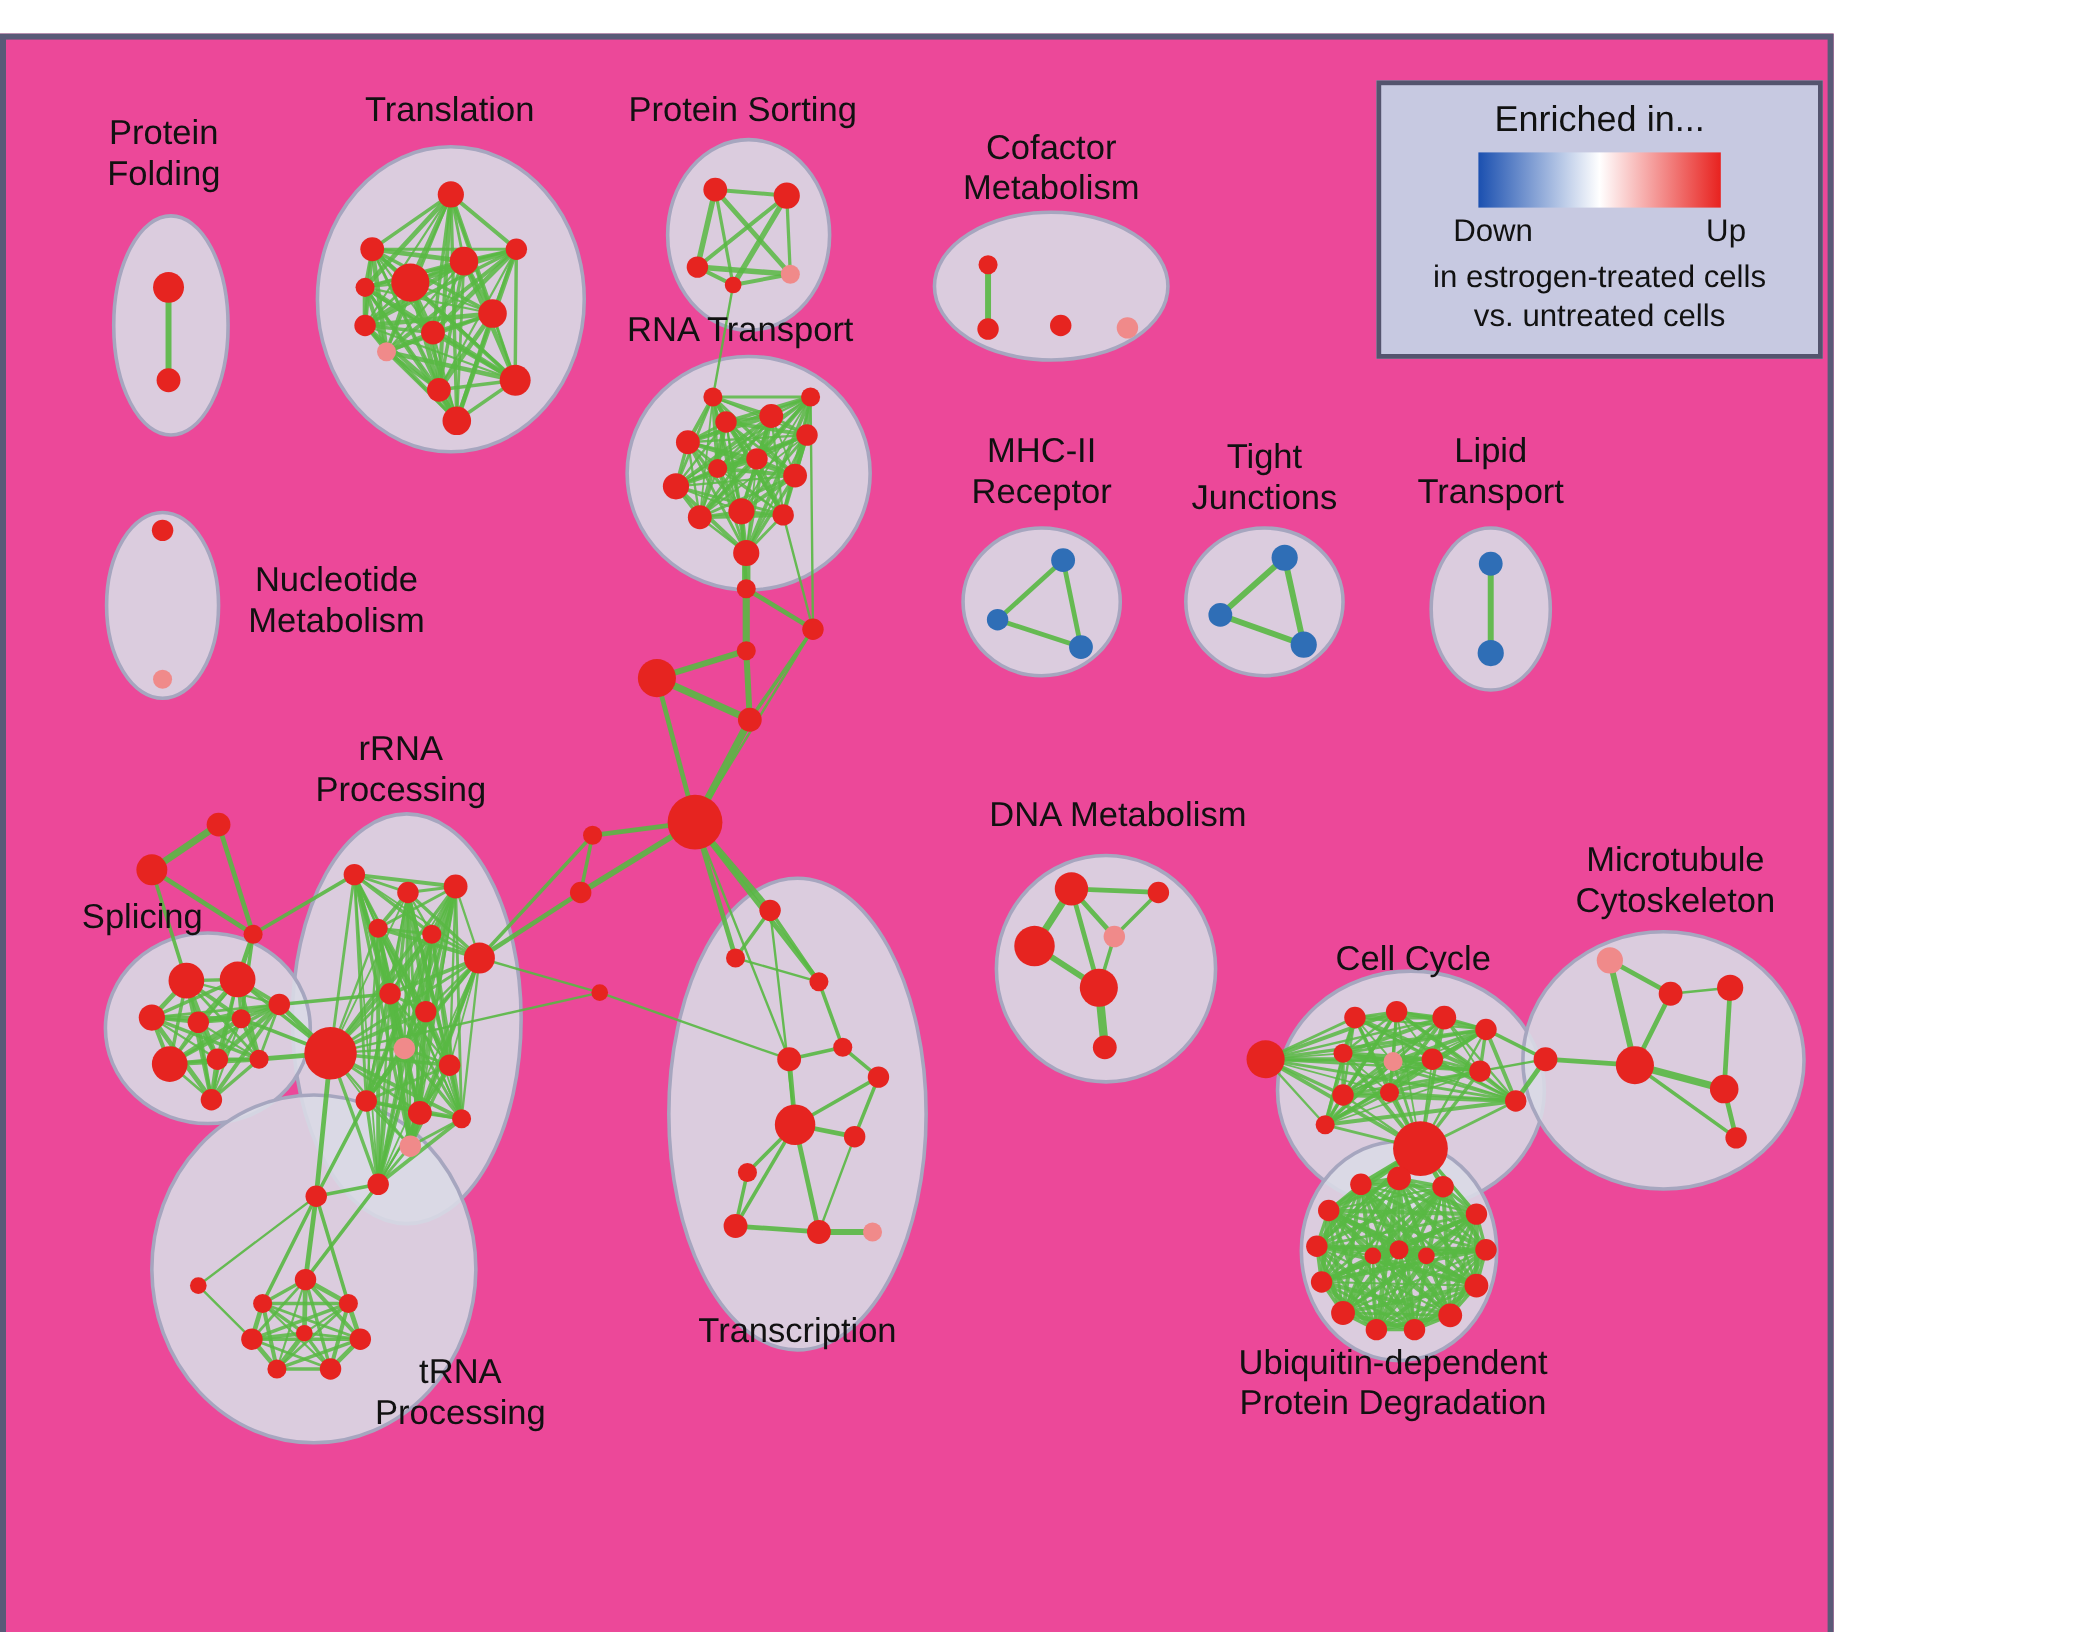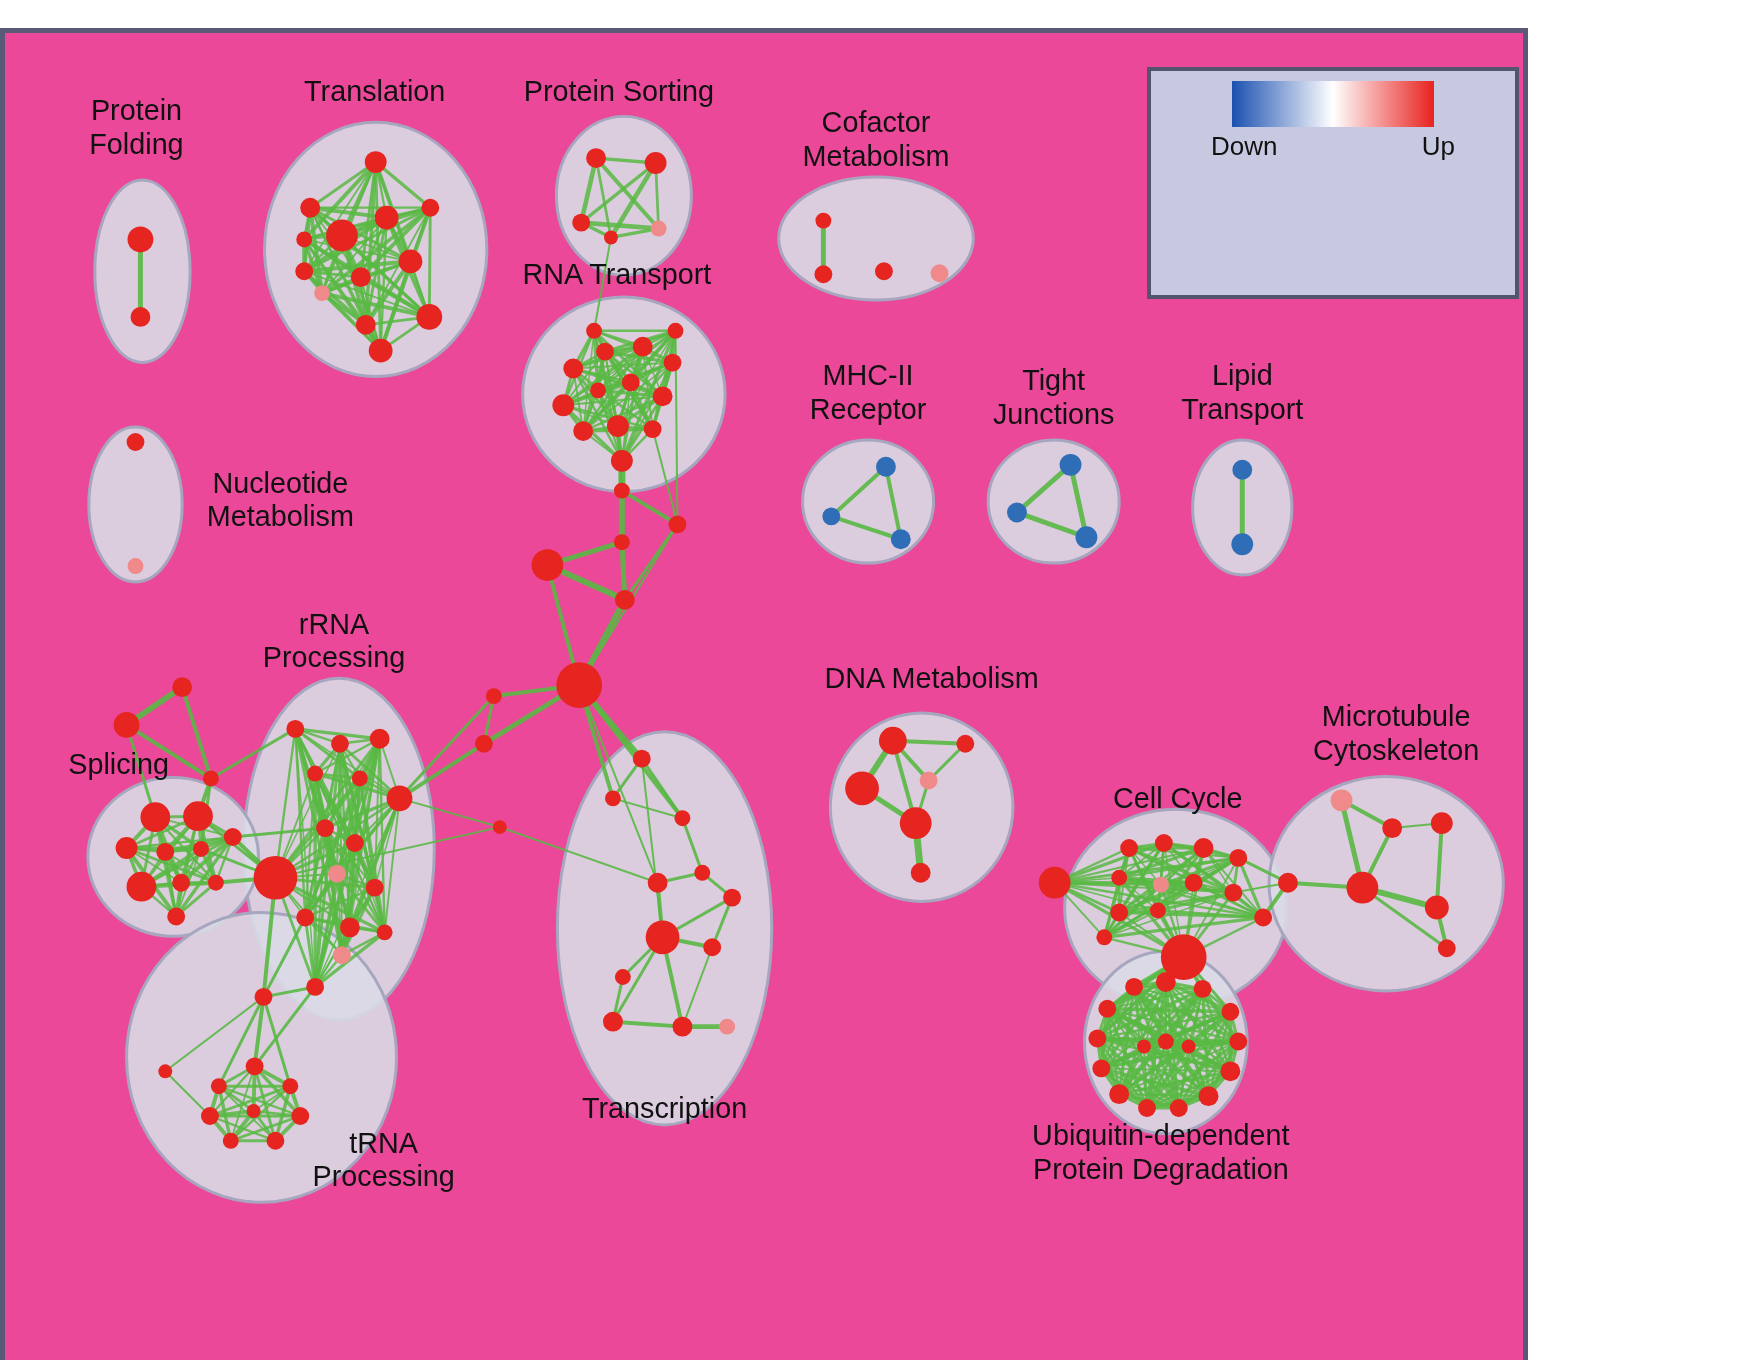--- a/index.html
+++ b/index.html
@@ -912,6 +912,7 @@
   </svg>
 
   <div id="legend">
+    <div class="title">Enriched in...</div>
     <div class="bar" id="legend-bar" style="background: linear-gradient(to right, rgb(27, 80, 176) 0%, rgb(255, 255, 255) 50%, rgb(232, 34, 31) 100%);"></div>
     <div class="downup">
       <span>Down</span>

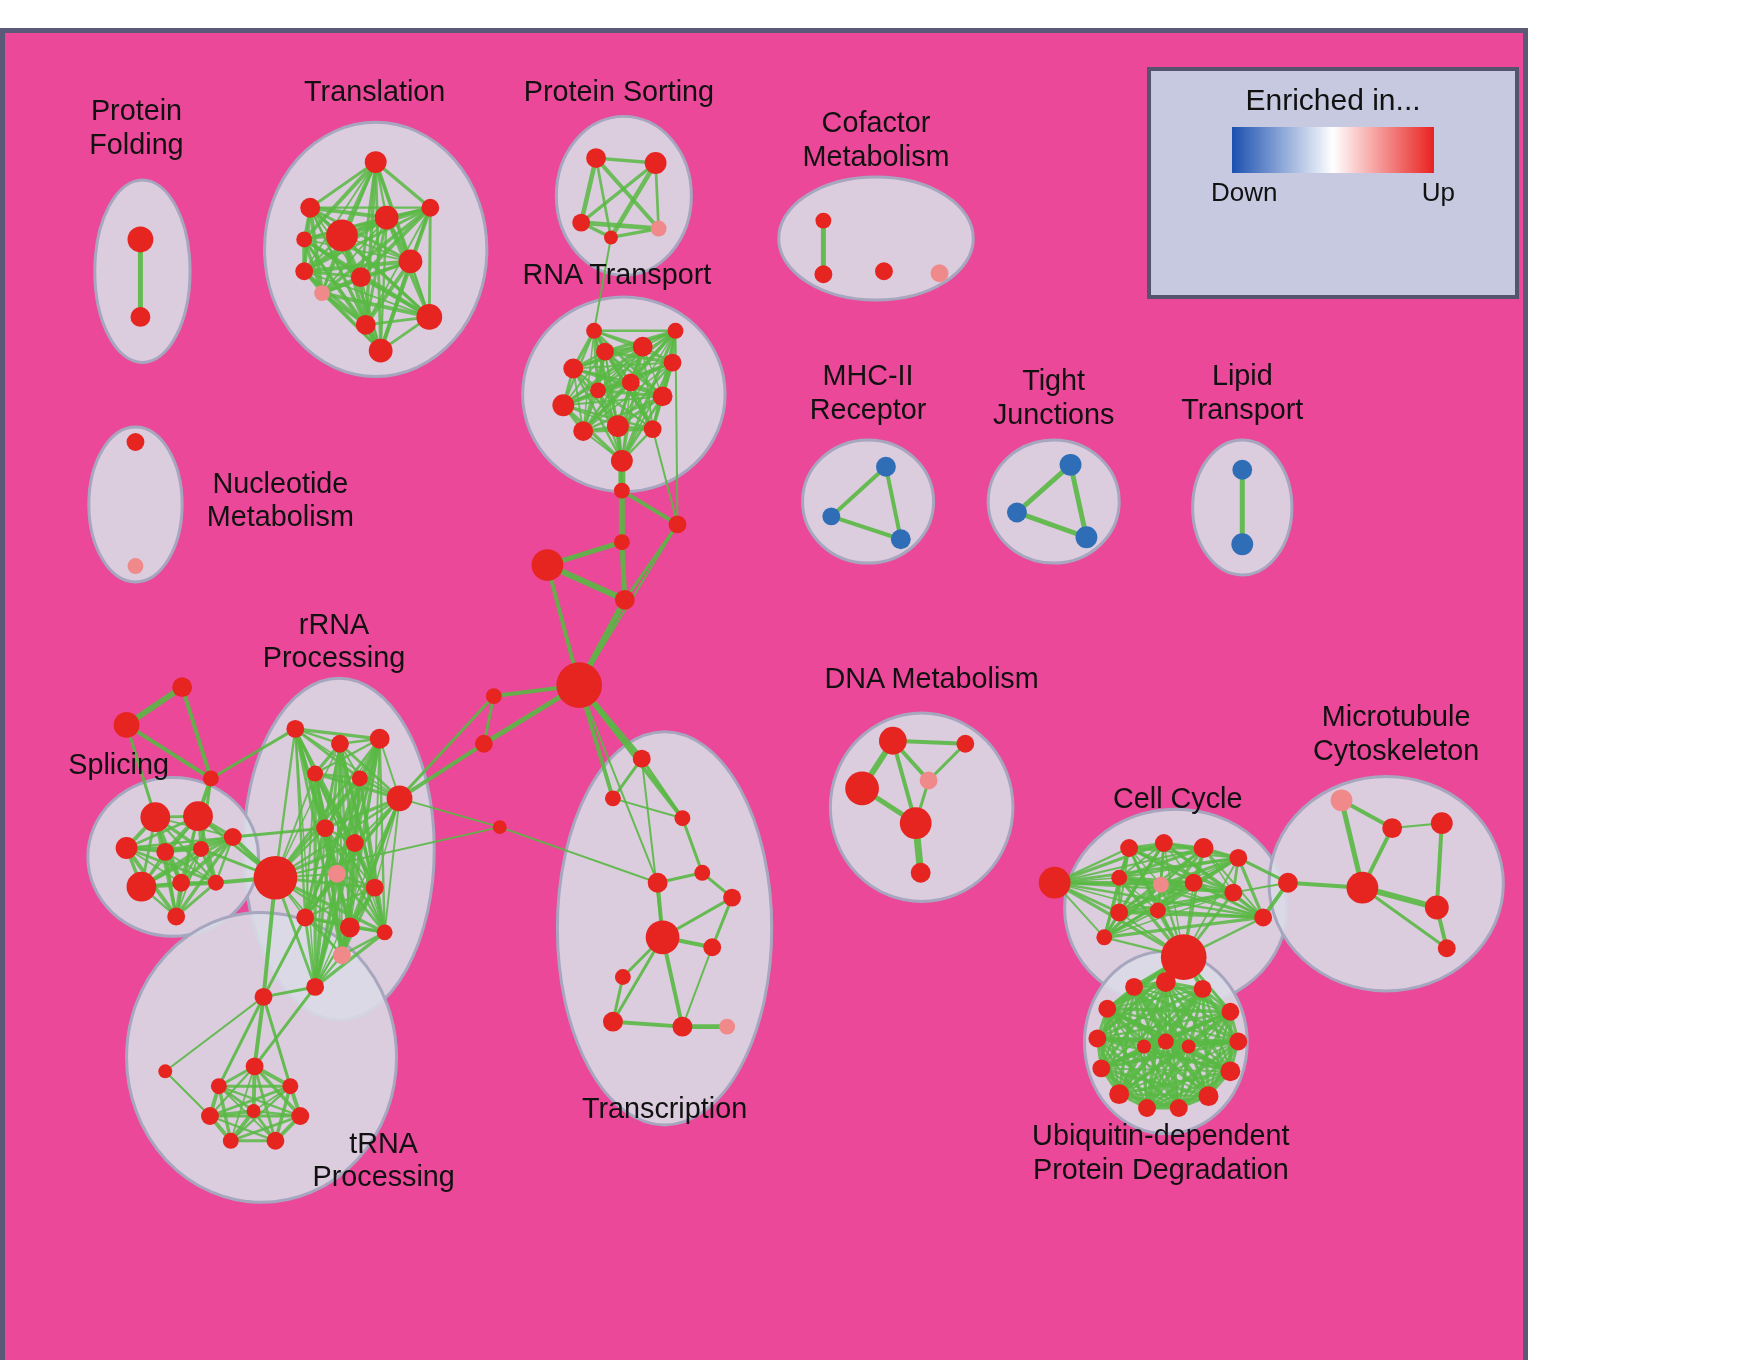--- a/index.html
+++ b/index.html
@@ -919,6 +919,7 @@
       <span>Up</span>
     </div>
     <div class="sub">
+      <div>in estrogen-treated cells</div>
     </div>
   </div>
 </div>

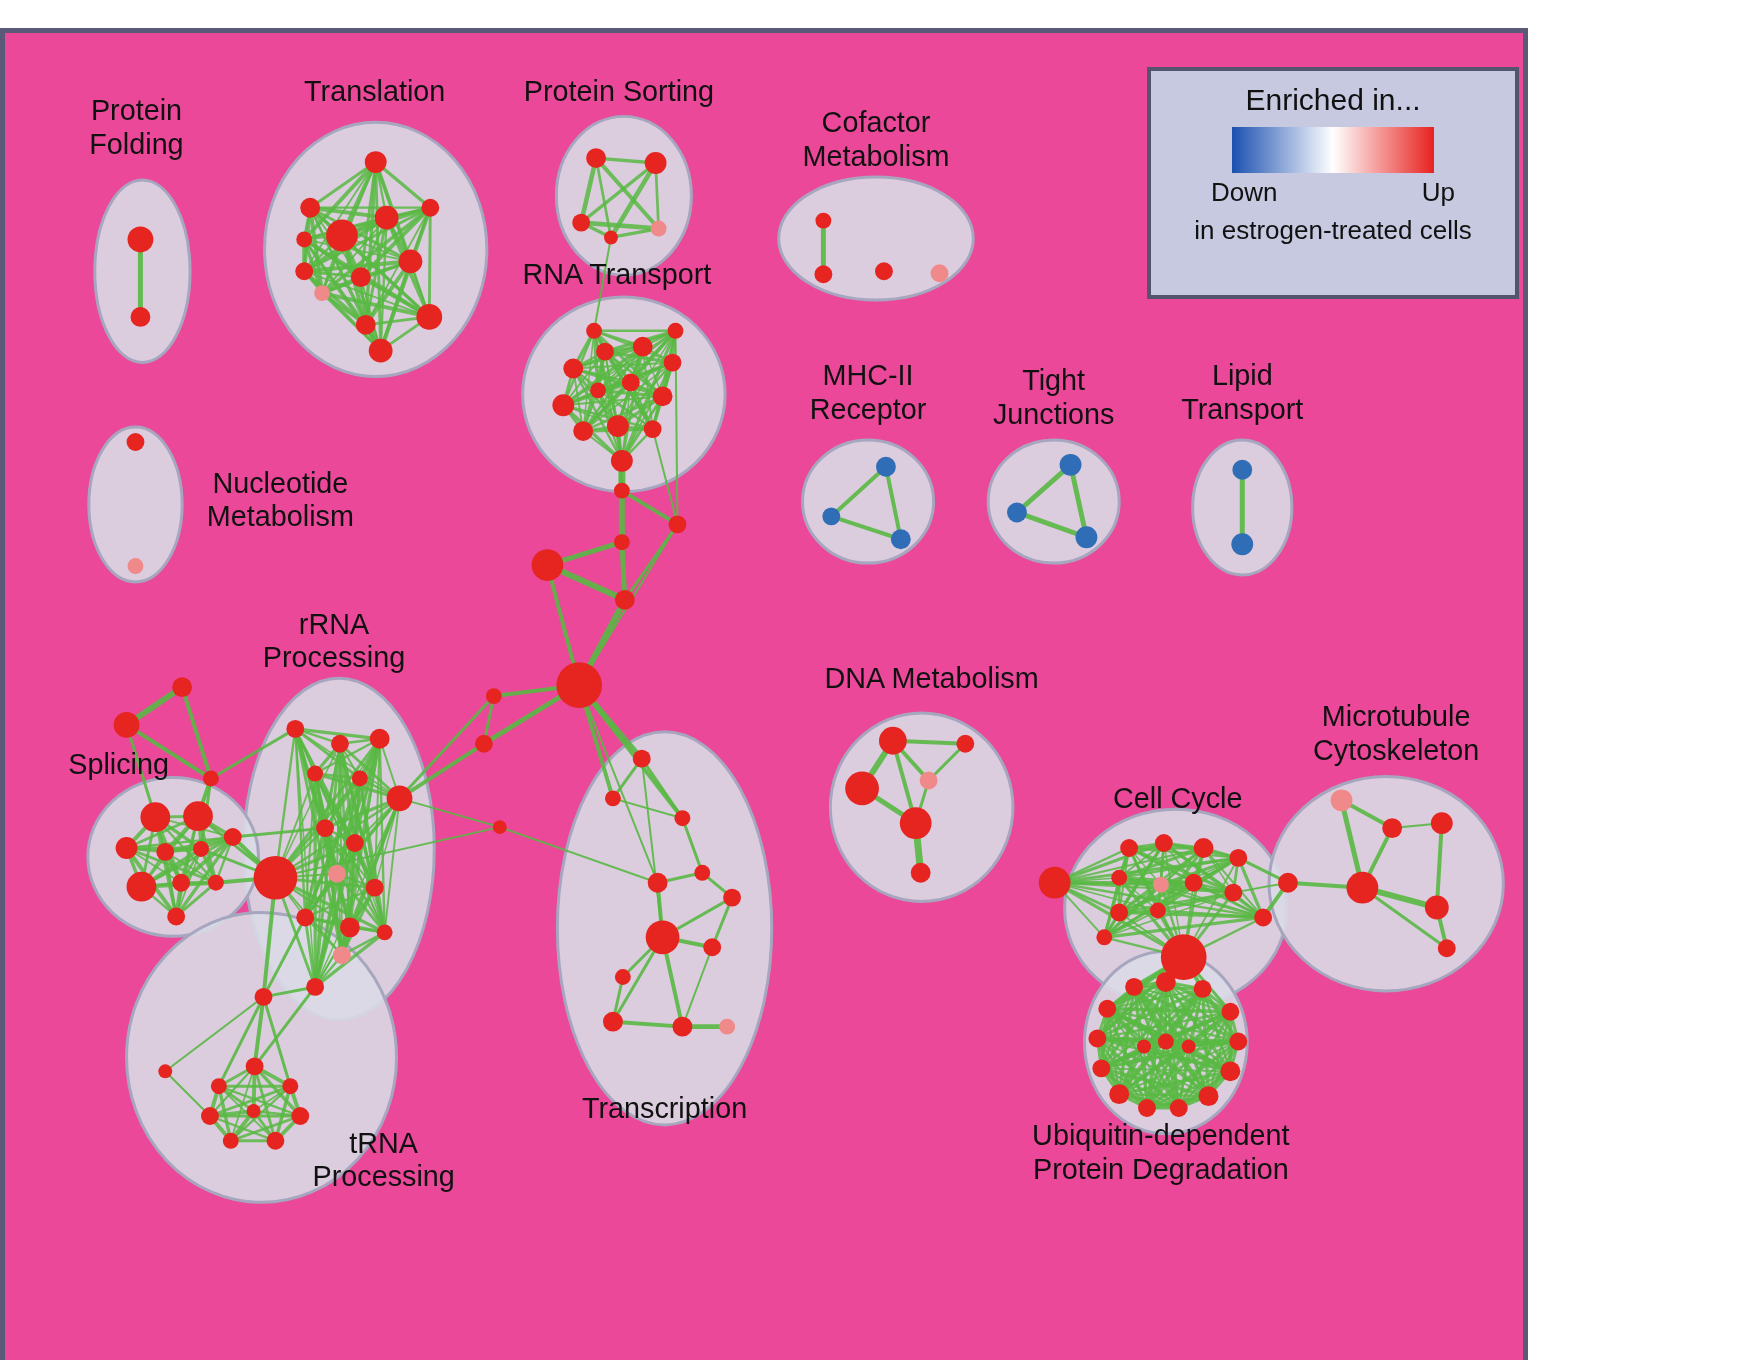--- a/index.html
+++ b/index.html
@@ -920,6 +920,7 @@
     </div>
     <div class="sub">
       <div>in estrogen-treated cells</div>
+      <div>vs. untreated cells</div>
     </div>
   </div>
 </div>

